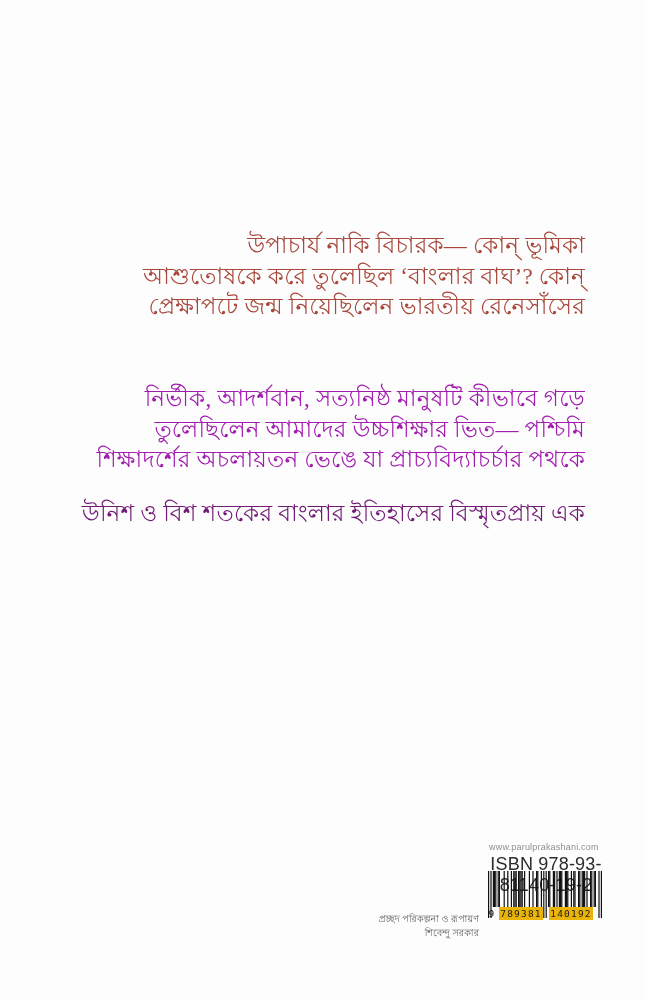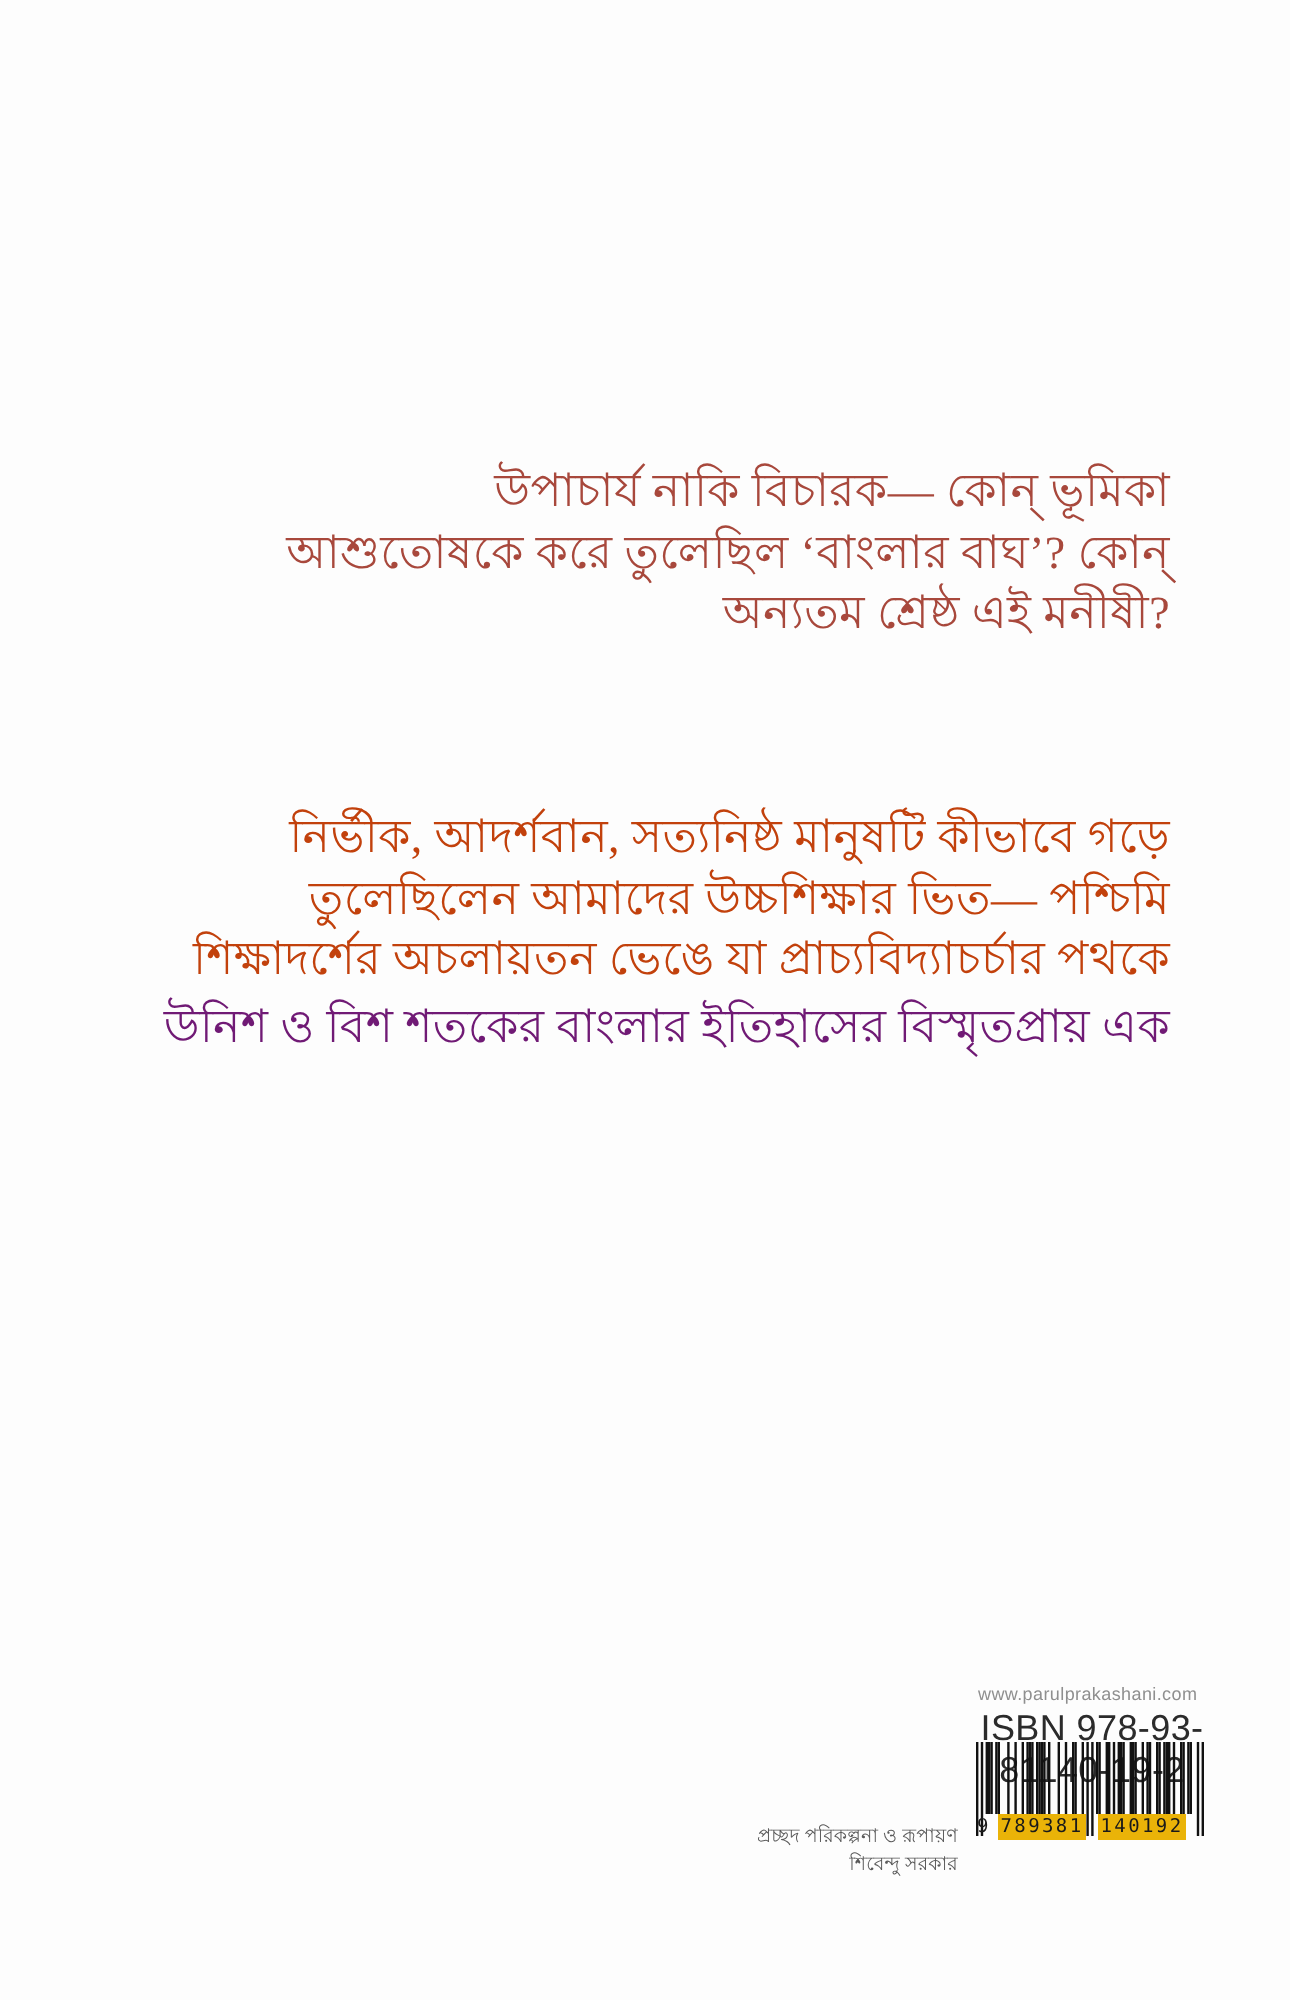--- a/index.html
+++ b/index.html
@@ -121,6 +121,7 @@
   <div class="text-block question-block">
     <div class="text-line">উপাচার্য নাকি বিচারক— কোন্ ভূমিকা</div>
     <div class="text-line">আশুতোষকে করে তুলেছিল ‘বাংলার বাঘ’? কোন্</div>
+    <div class="text-line">প্রেক্ষাপটে জন্ম নিয়েছিলেন ভারতীয় রেনেসাঁসের</div>
     <div class="text-line">অন্যতম শ্রেষ্ঠ এই মনীষী?</div>
   </div>
 

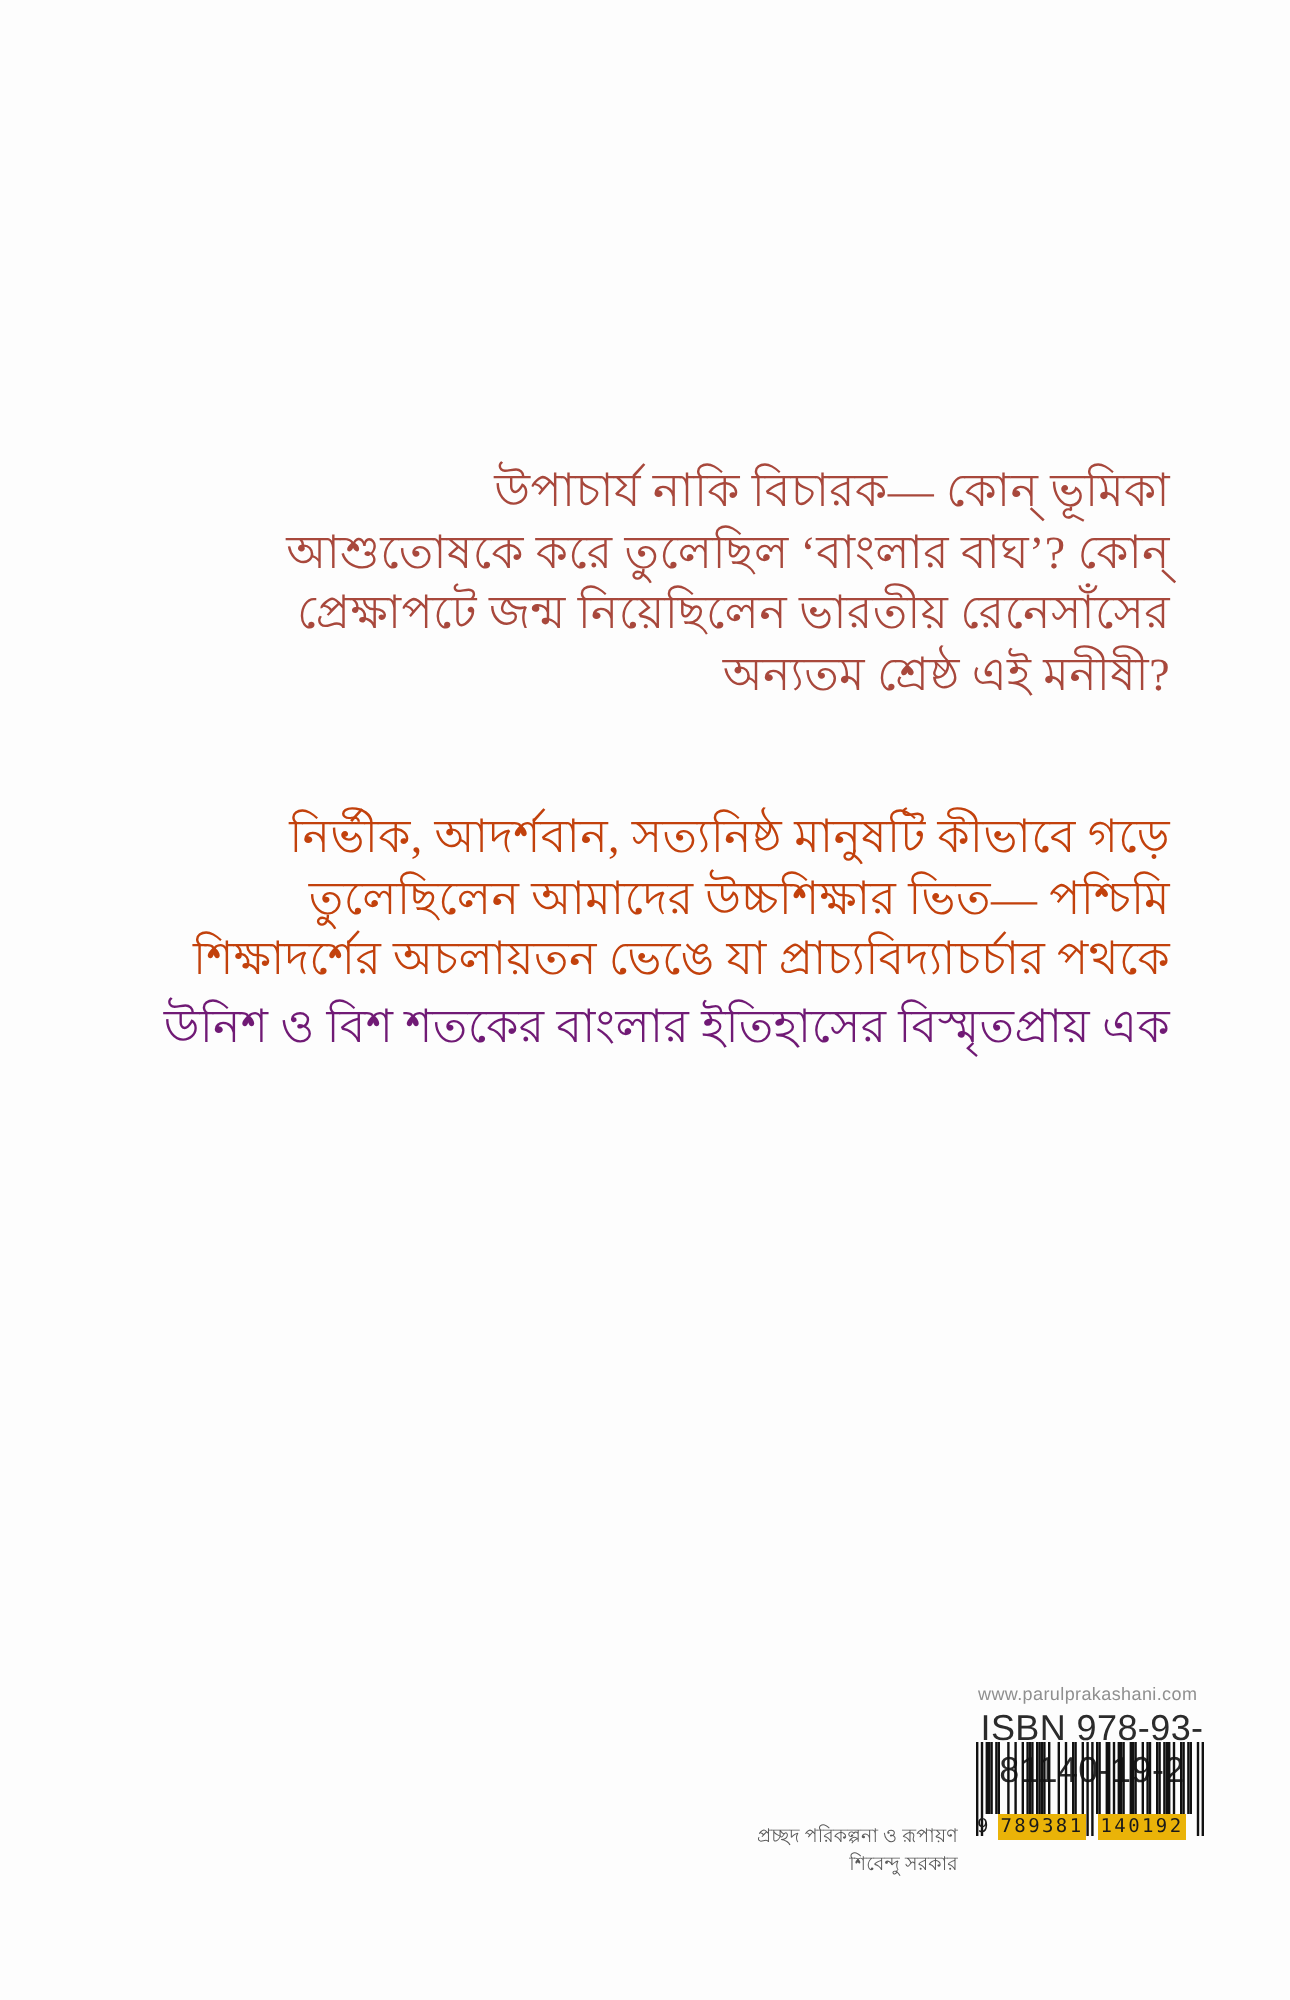--- a/index.html
+++ b/index.html
@@ -122,7 +122,6 @@
     <div class="text-line">উপাচার্য নাকি বিচারক— কোন্ ভূমিকা</div>
     <div class="text-line">আশুতোষকে করে তুলেছিল ‘বাংলার বাঘ’? কোন্</div>
     <div class="text-line">প্রেক্ষাপটে জন্ম নিয়েছিলেন ভারতীয় রেনেসাঁসের</div>
-    <div class="text-line">অন্যতম শ্রেষ্ঠ এই মনীষী?</div>
   </div>
 
   <div class="text-block body-block">

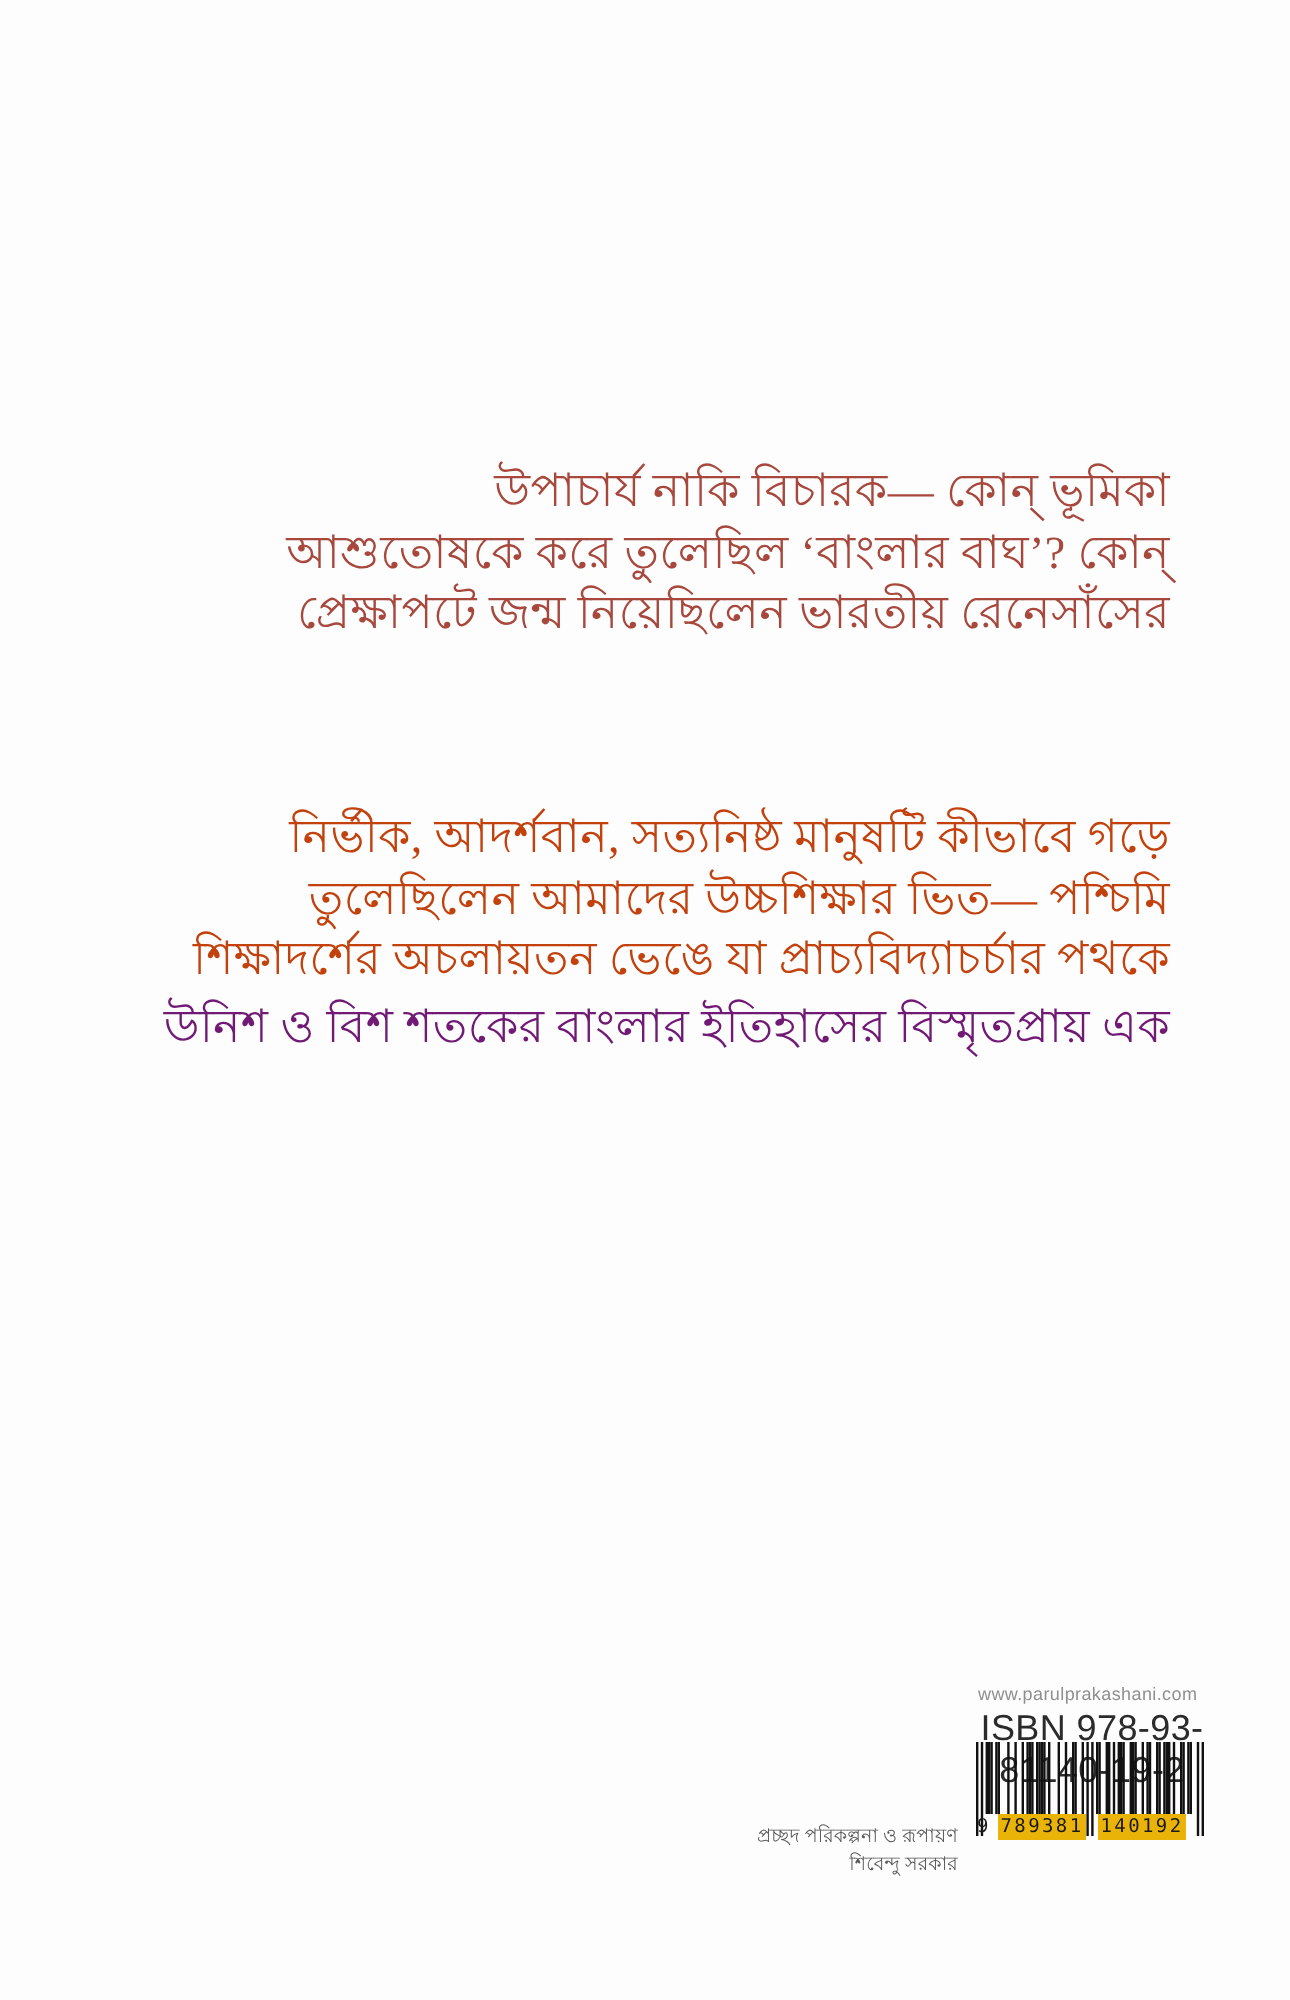--- a/index.html
+++ b/index.html
@@ -34,8 +34,8 @@
     color: #a8483c;
   }
   .body-block {
-    top: 404px;
-    color: #c2410c;
+    top: 384px;
+    color: #a21caf;
   }
   .closing-block {
     top: 499px;

